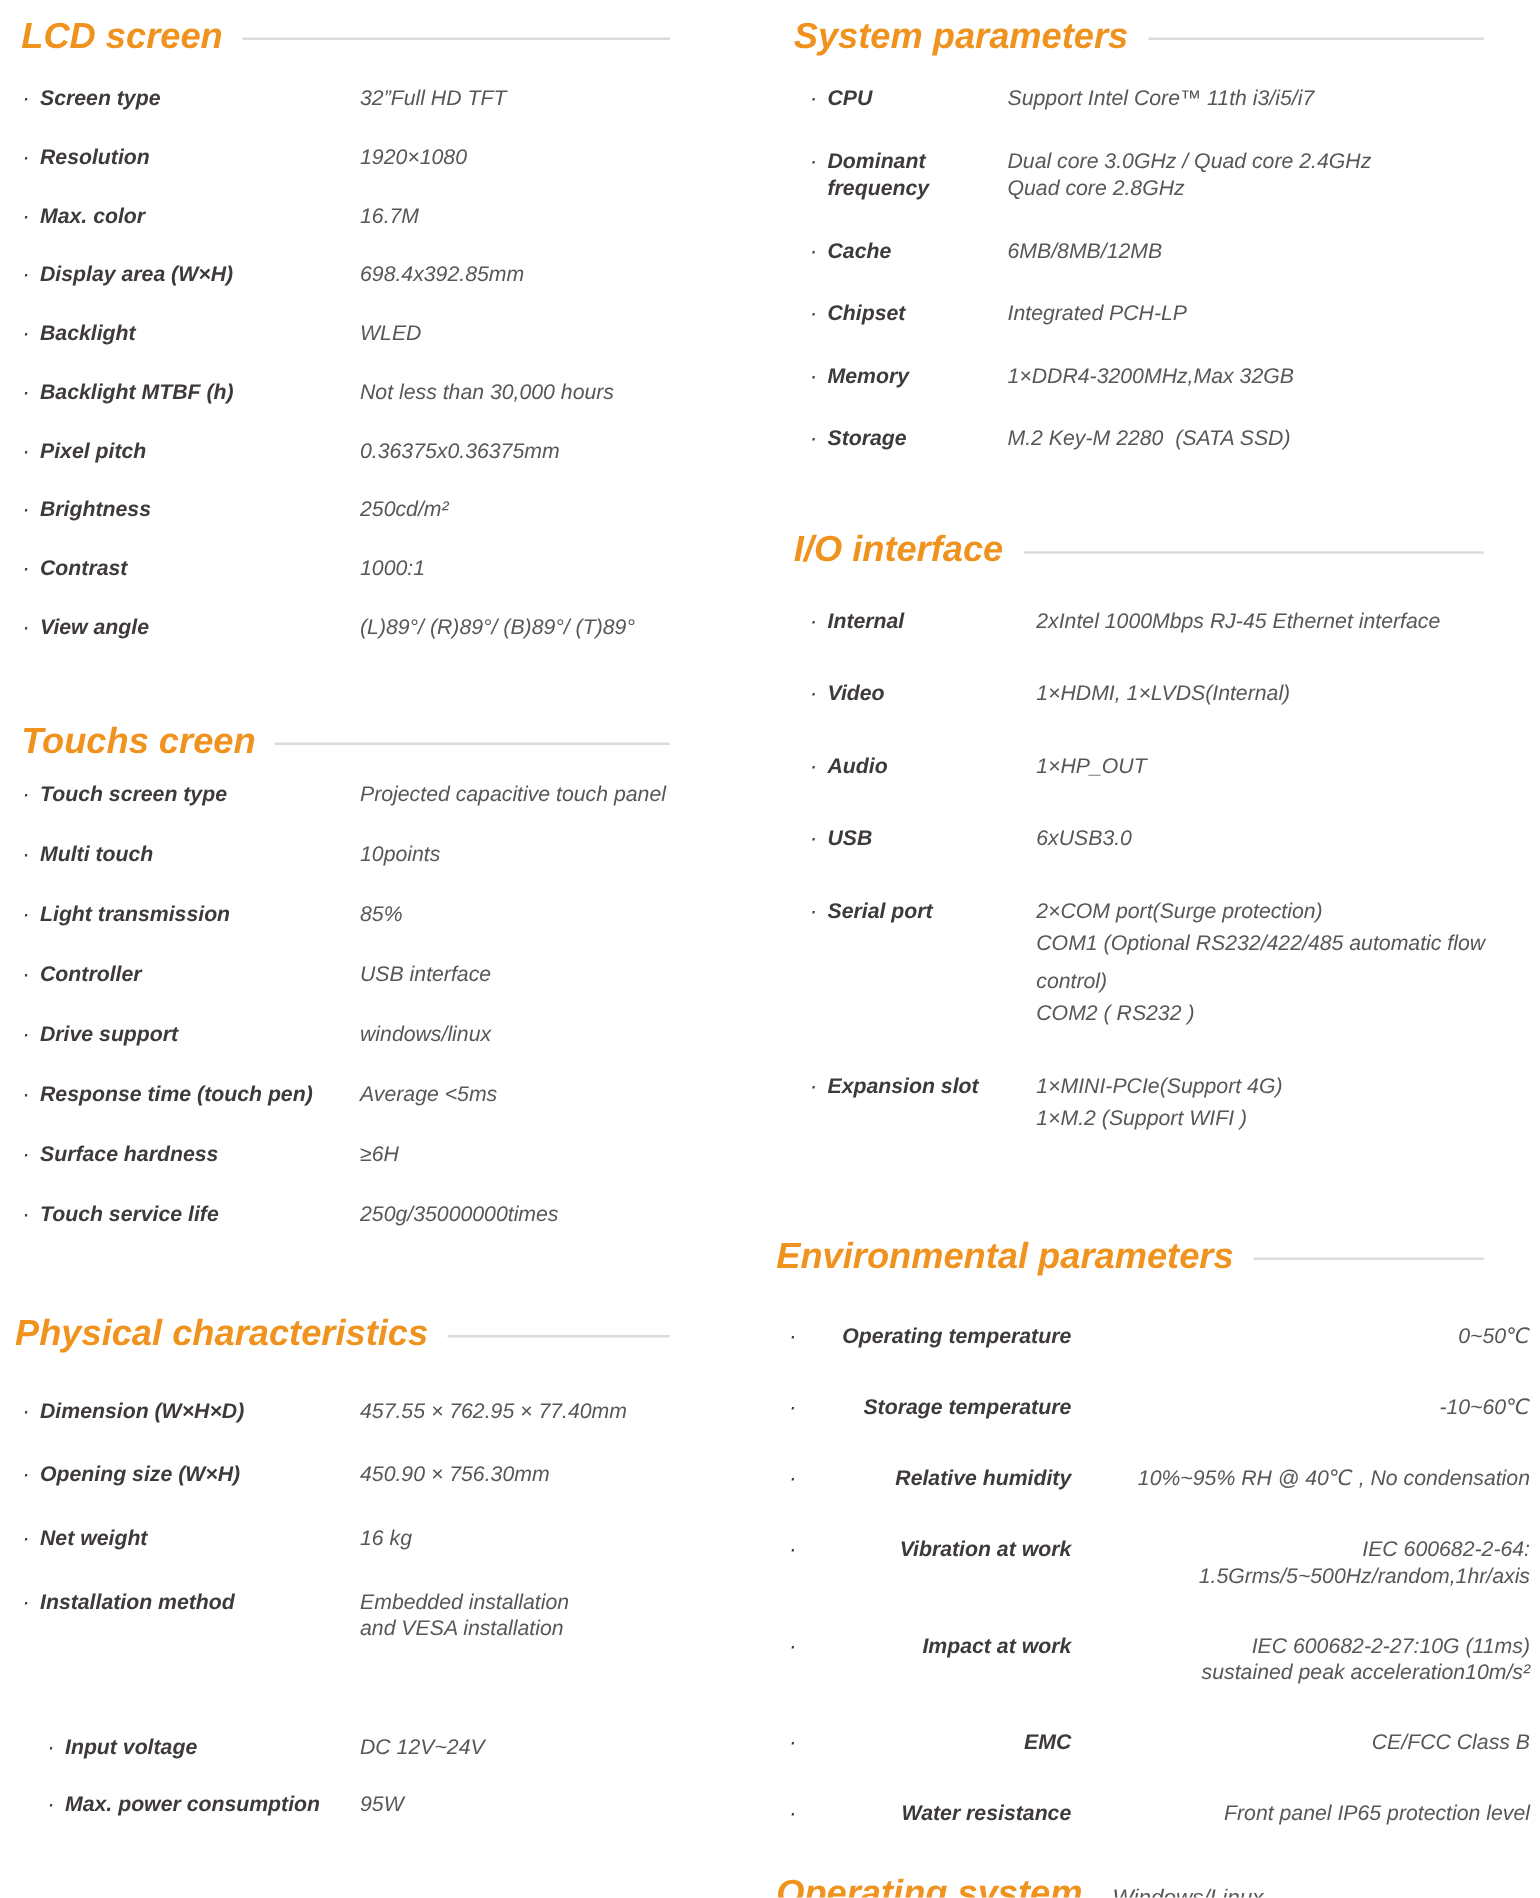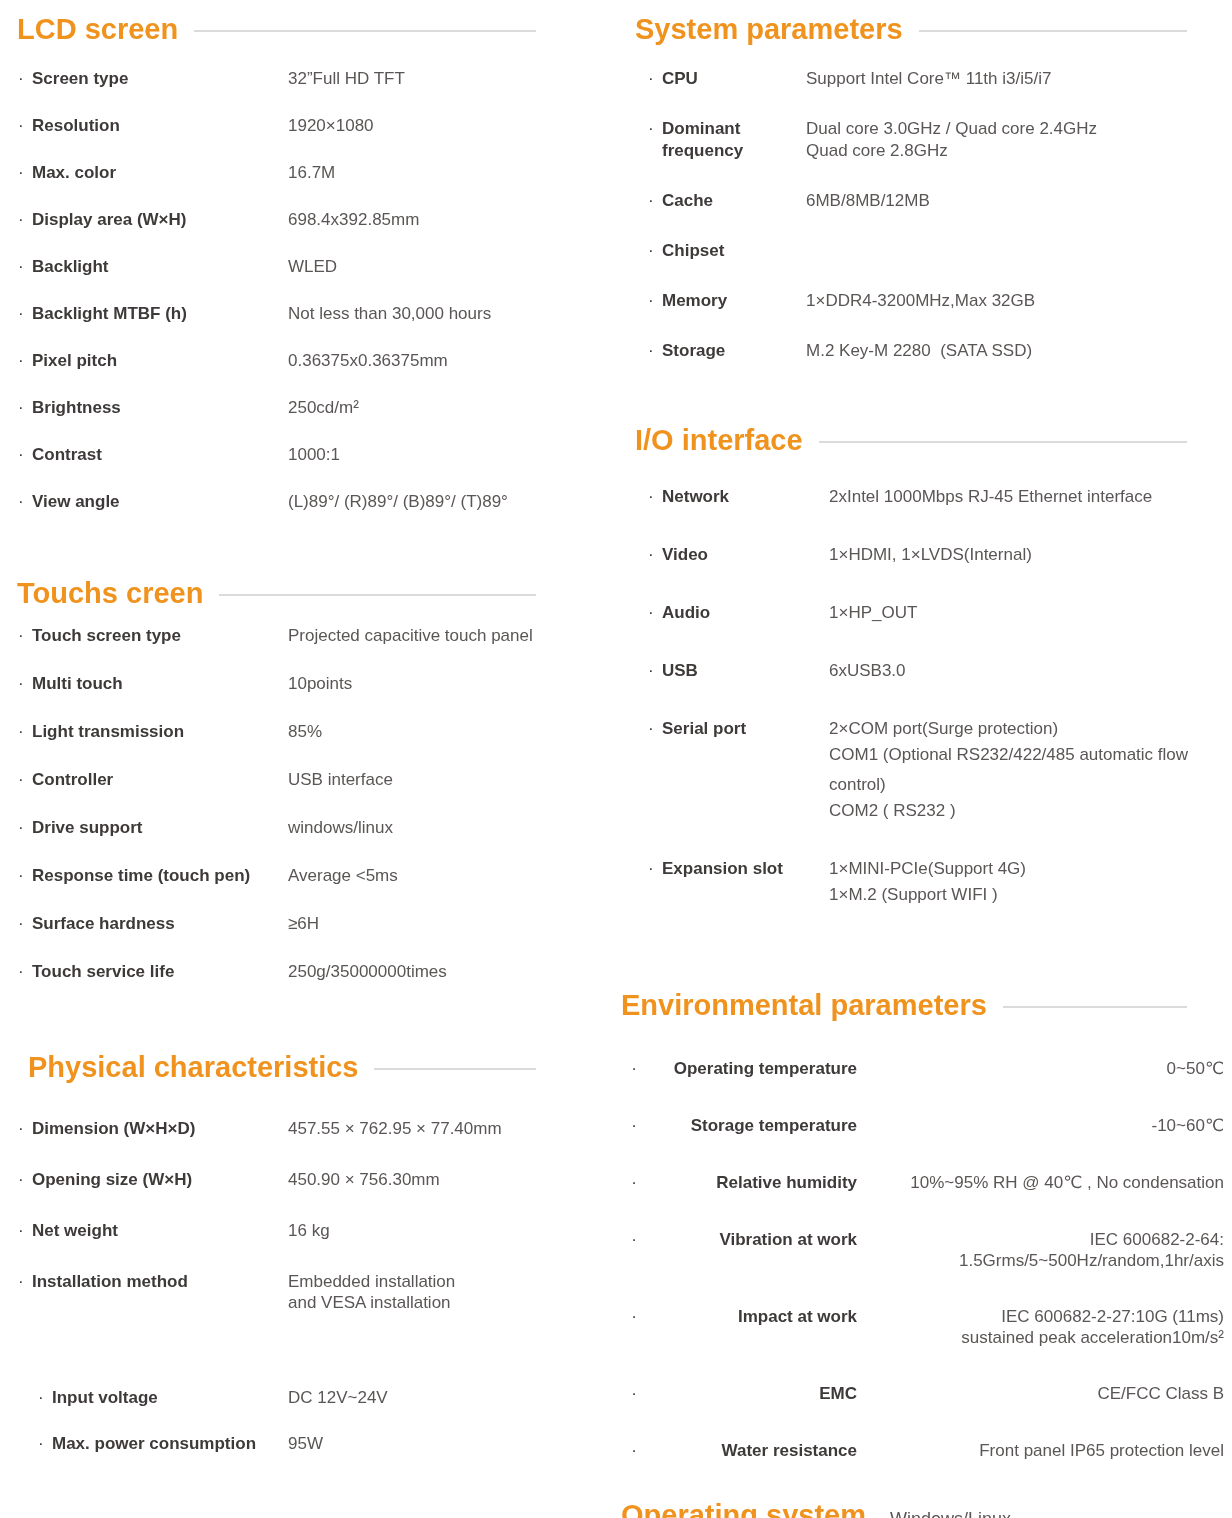--- a/index.html
+++ b/index.html
@@ -15,7 +15,7 @@
     font-family:"Liberation Sans","DejaVu Sans",sans-serif;
     overflow:hidden;
   }
-  .col{position:absolute;top:0;height:1076px;}
+  .col{position:absolute;top:0;height:1076px;font-style:italic;}
   .col-0{left:0;width:616px;}
   .col-1{left:616px;width:616px;}
 

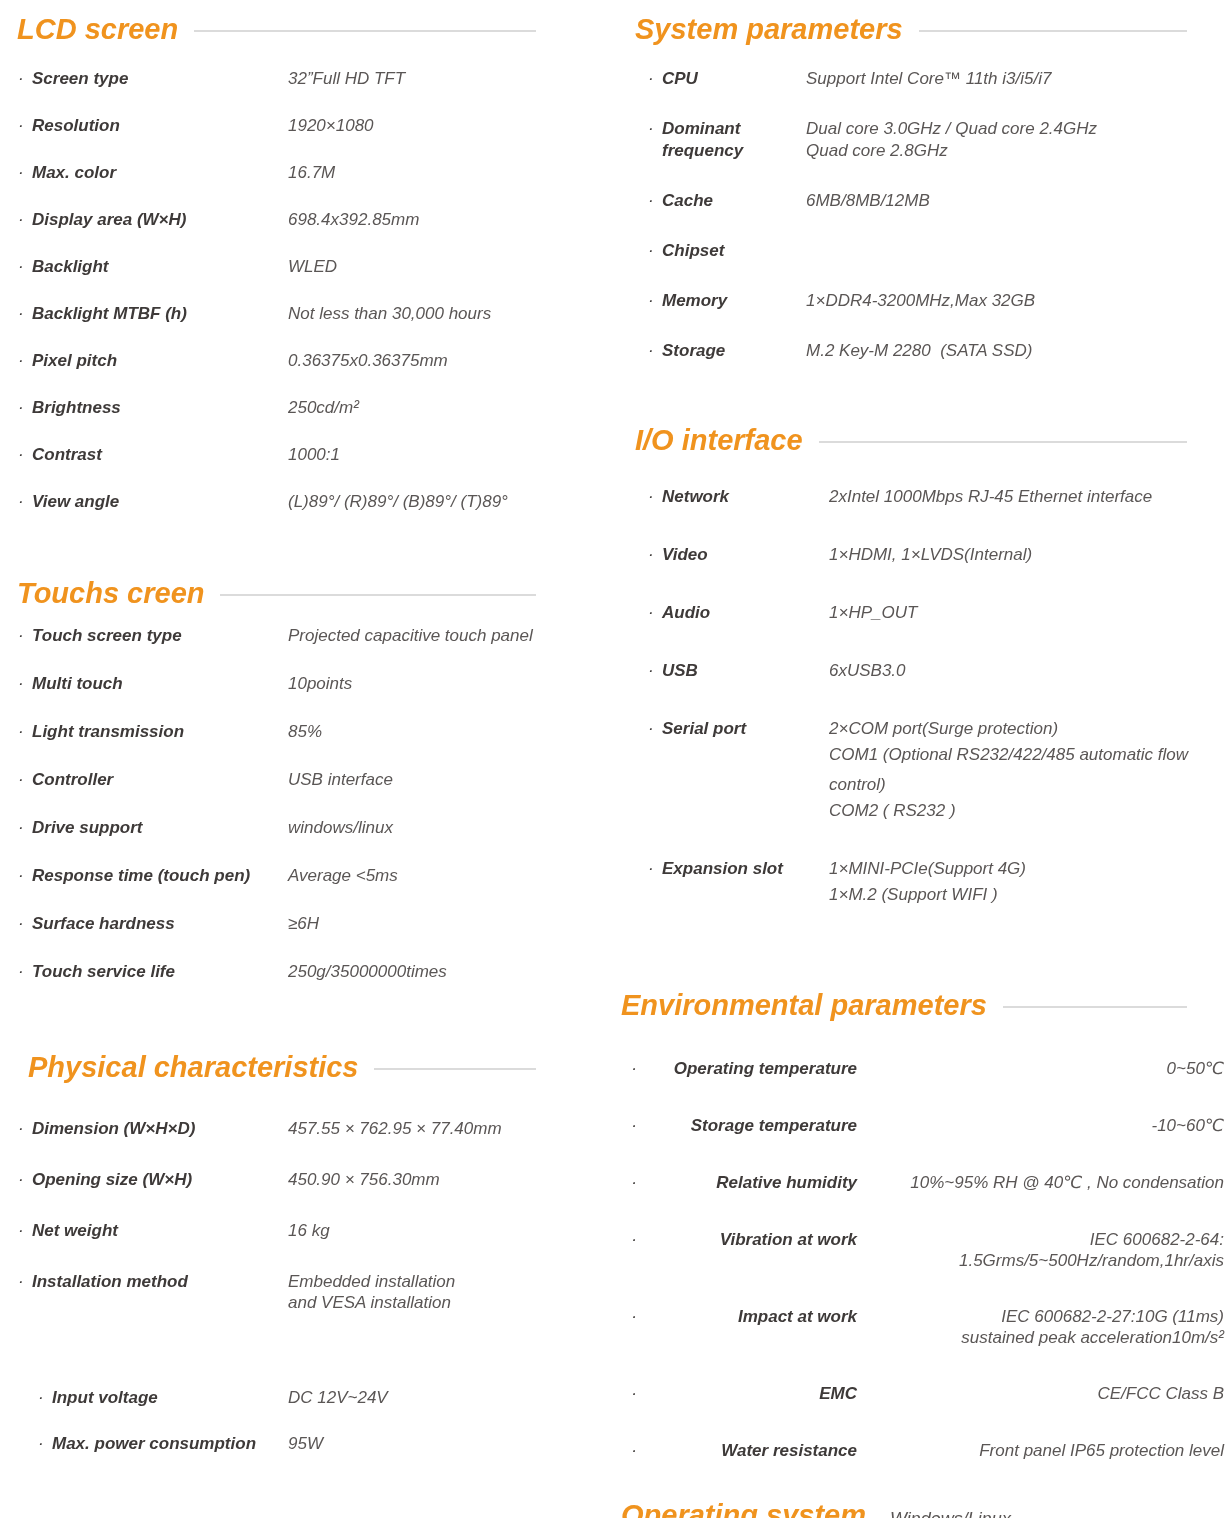--- a/index.html
+++ b/index.html
@@ -308,6 +308,9 @@
         <div class="row">
           <span class="bullet">·</span>
           <span class="label">Chipset</span>
+          <span class="value">
+            <div class="vline">Integrated PCH-LP</div>
+          </span>
         </div>
         <div class="row">
           <span class="bullet">·</span>

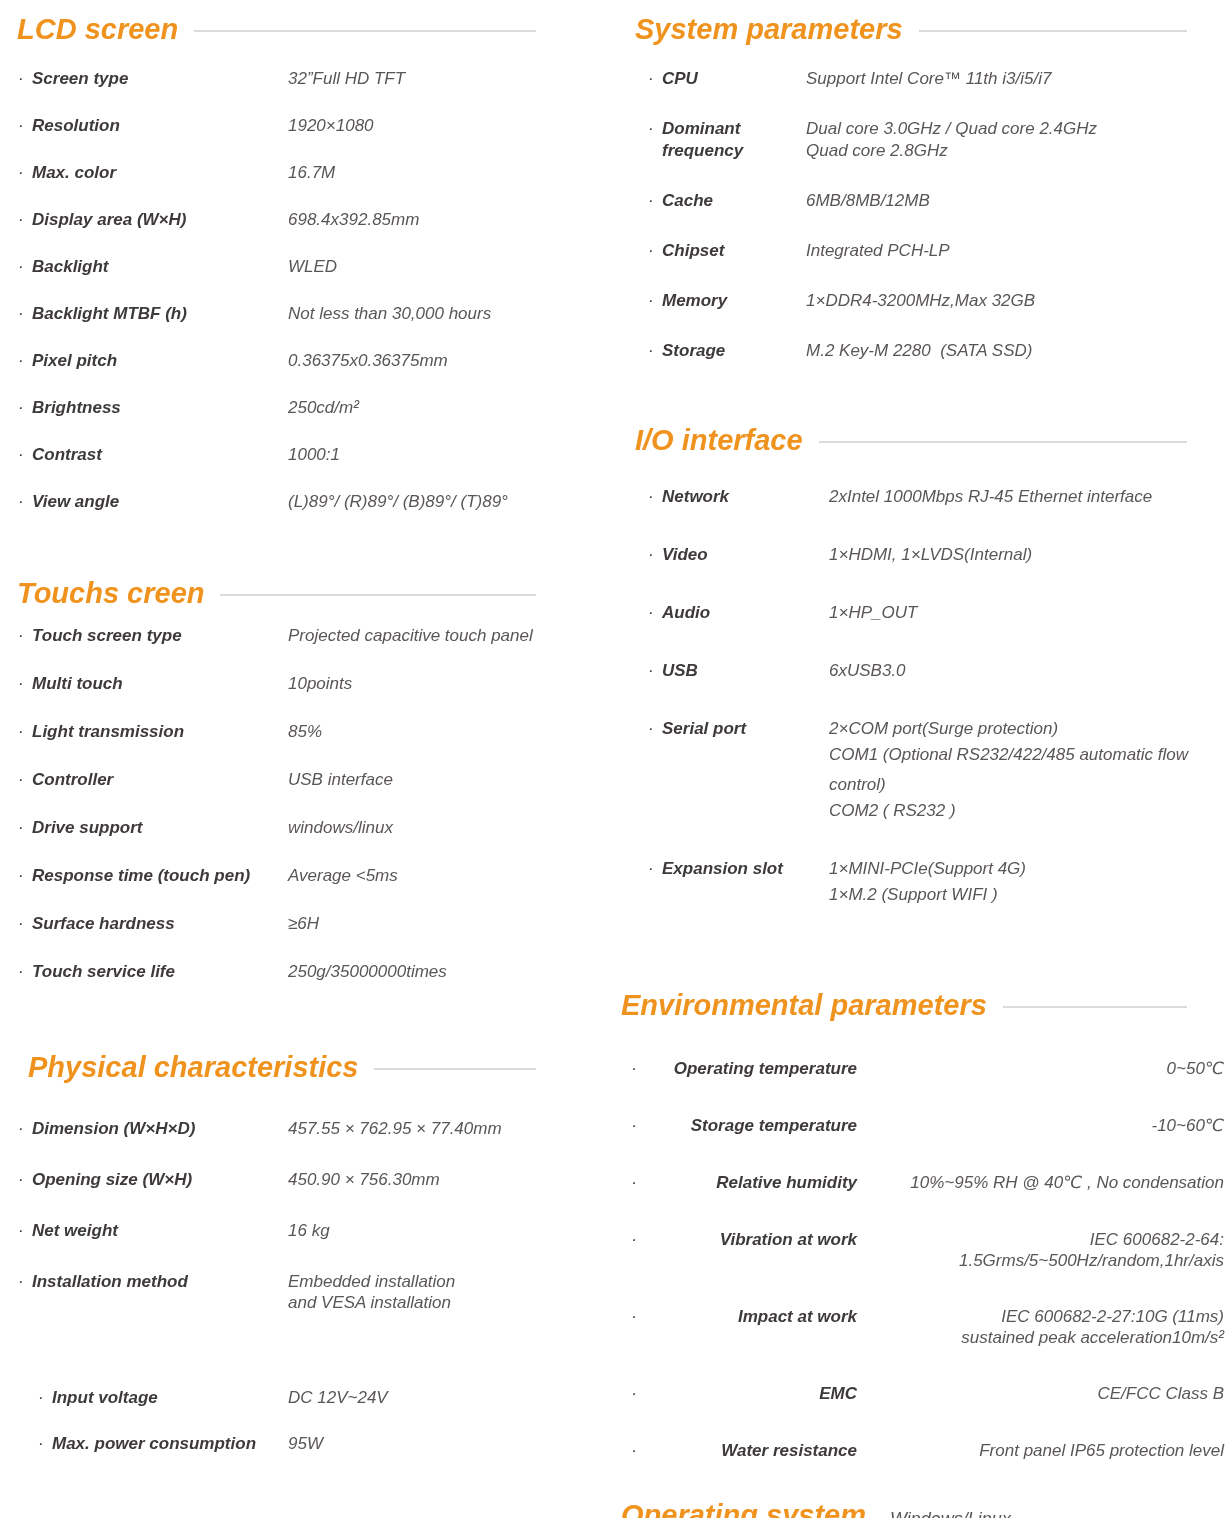--- a/index.html
+++ b/index.html
@@ -336,7 +336,7 @@
       <div class="rows">
         <div class="row">
           <span class="bullet">·</span>
-          <span class="label">Network</span>
+          <span class="label">Internal</span>
           <span class="value">
             <div class="vline">2xIntel 1000Mbps RJ-45 Ethernet interface</div>
           </span>

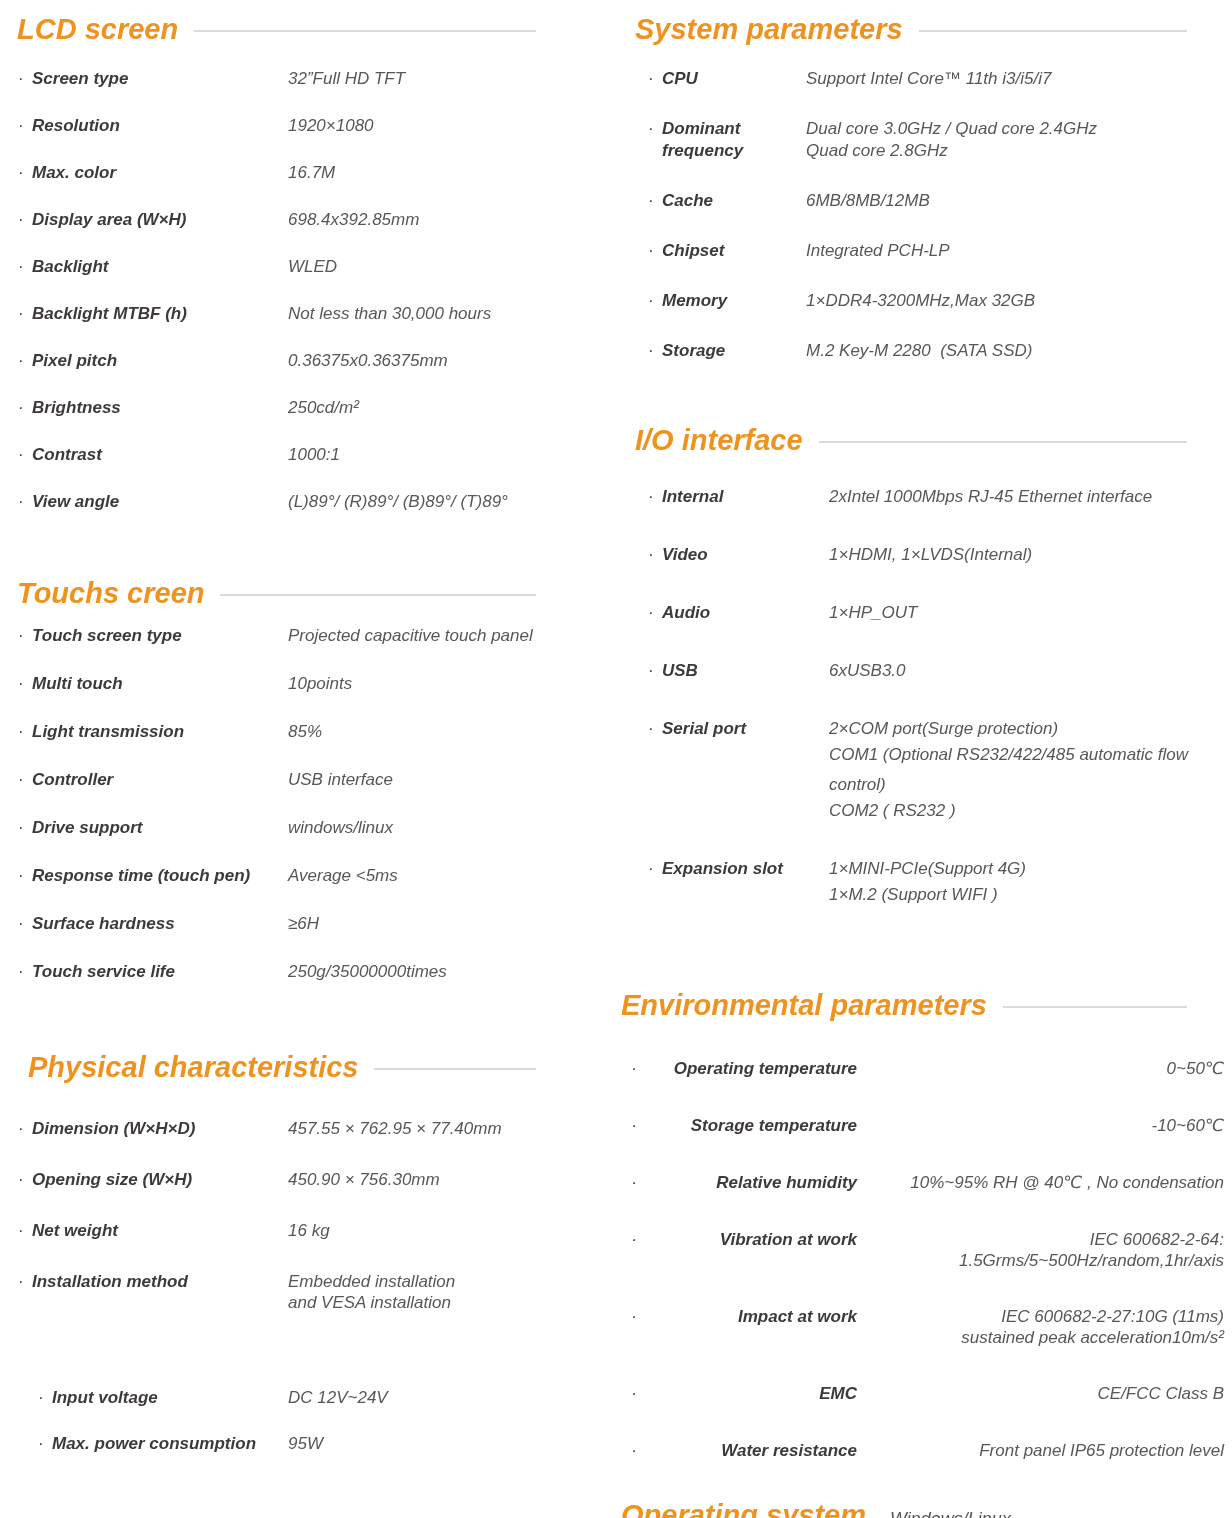--- a/index.html
+++ b/index.html
@@ -26,7 +26,7 @@
 
   .heading{display:flex;align-items:baseline;}
   .s-0-0 .heading,.s-0-1 .heading{padding-left:17px;}
-  .s-0-2 .heading,.s-0-3 .heading{padding-left:28px;}
+  .s-0-2 .heading,.s-0-3 .heading{padding-left:12px;}
   .s-1-0 .heading,.s-1-1 .heading{padding-left:19px;}
   .s-1-2 .heading,.s-1-3 .heading{padding-left:5px;}
   .title{

